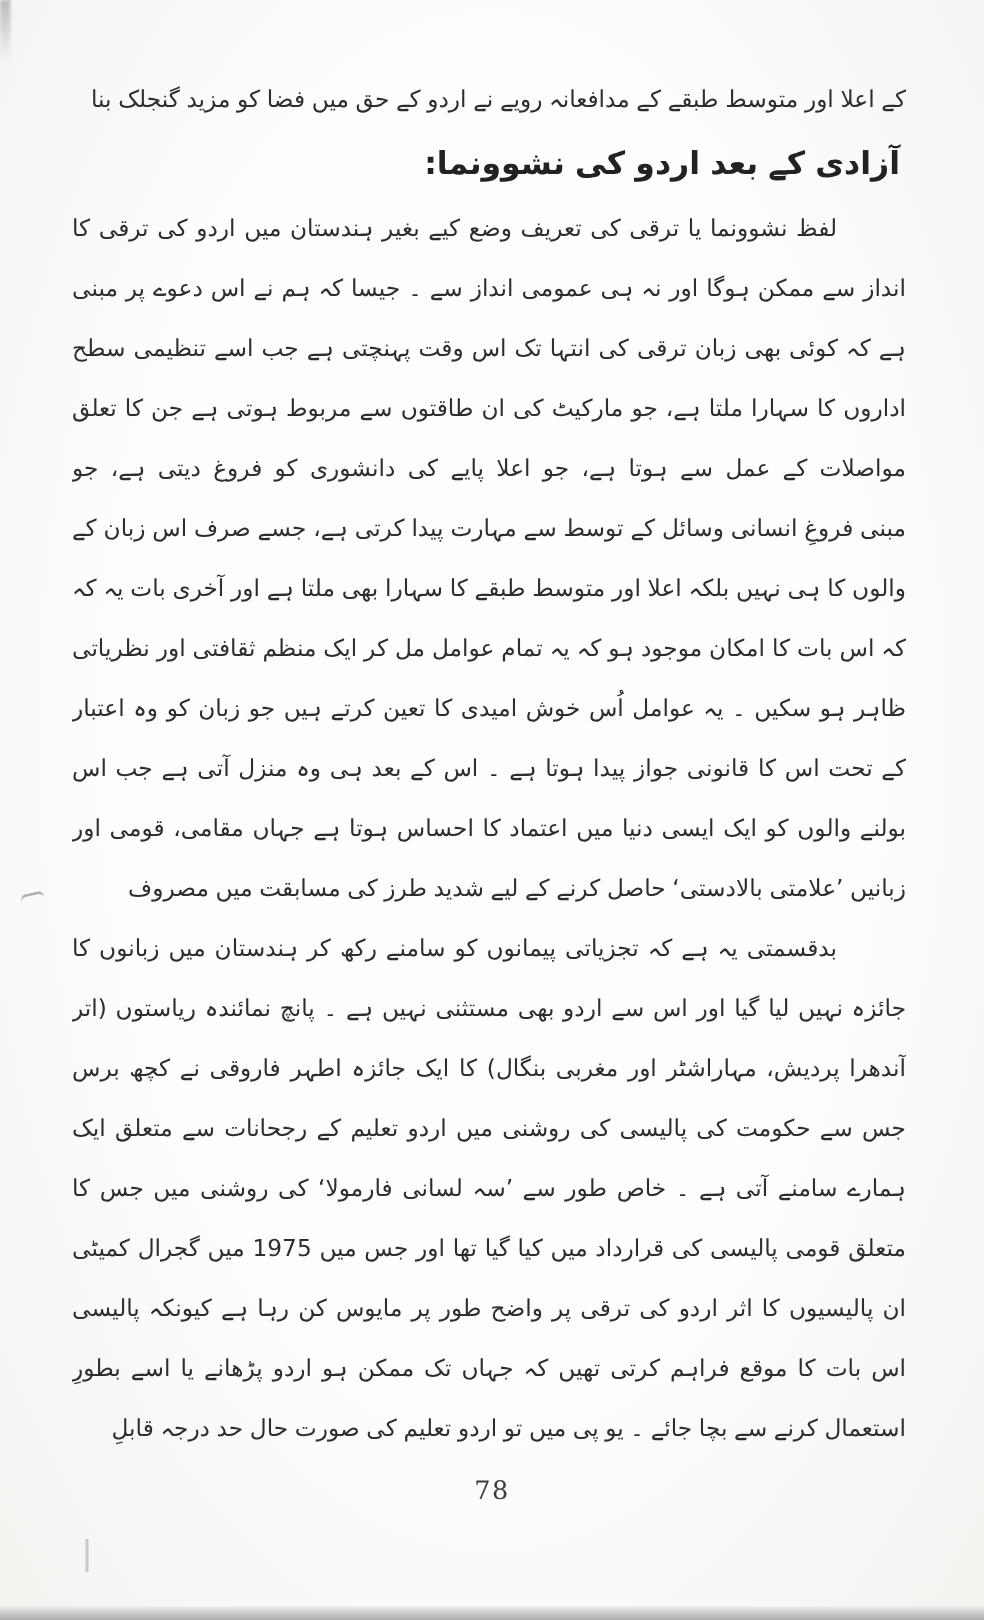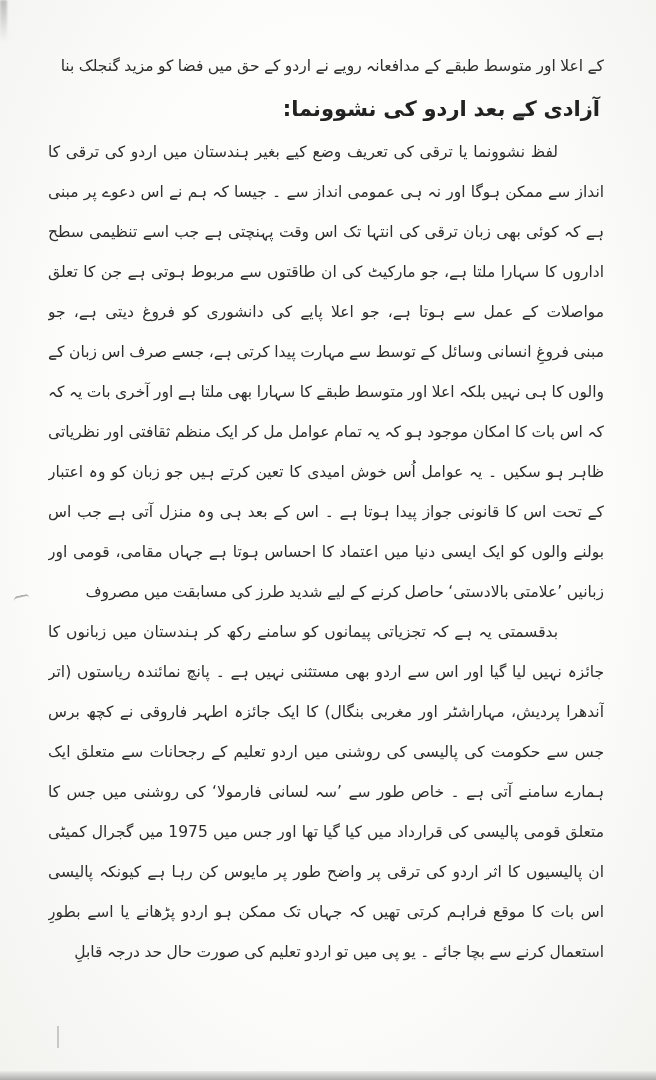--- a/index.html
+++ b/index.html
@@ -86,6 +86,7 @@
     </div>
   <div class="margin-mark"></div>
   <div class="small-mark"></div>
+  <div class="page-number">78</div>
   <div class="bottom-edge"></div>
 </div>
 

